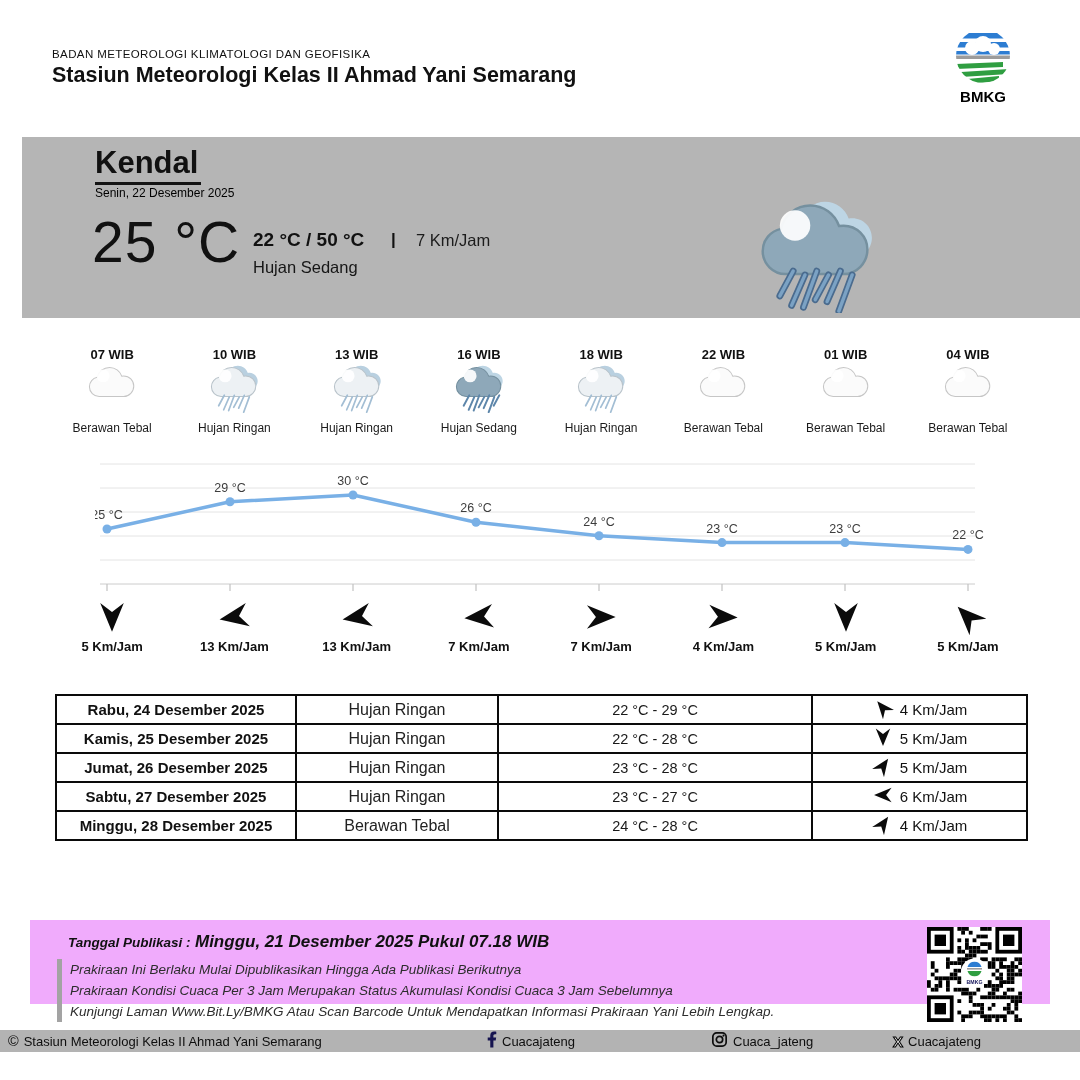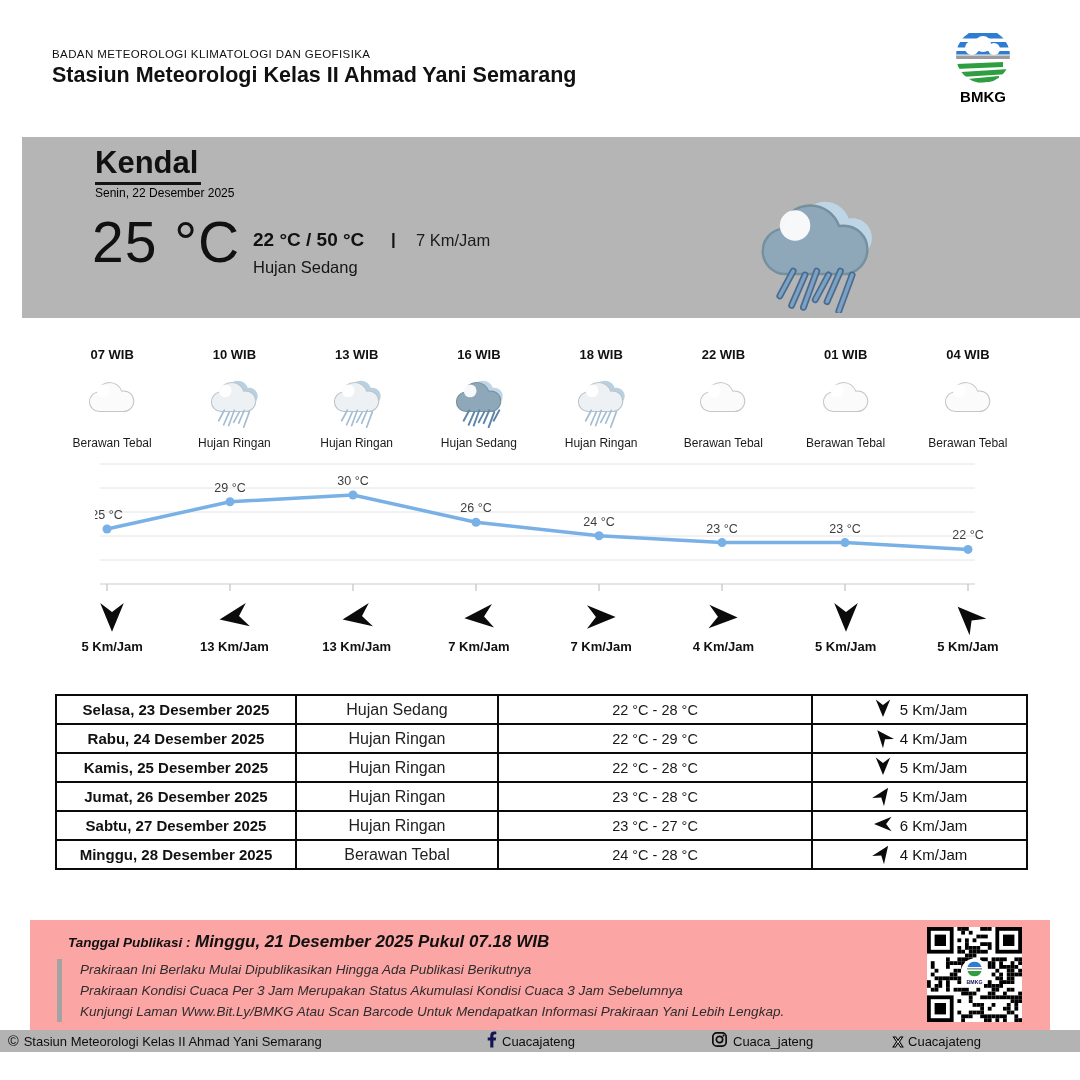--- a/index.html
+++ b/index.html
@@ -27,7 +27,7 @@
   
   .hourly{position:absolute;left:51px;top:347px;width:978px;display:flex}
   .hcell{flex:1;text-align:center}
-  .htime{font-size:13px;font-weight:700;margin-bottom:16px}
+  .htime{font-size:13px;font-weight:700;margin-bottom:1px}
   .hcond{font-size:12px;margin-top:4px;color:#1b1b1b}
 
   

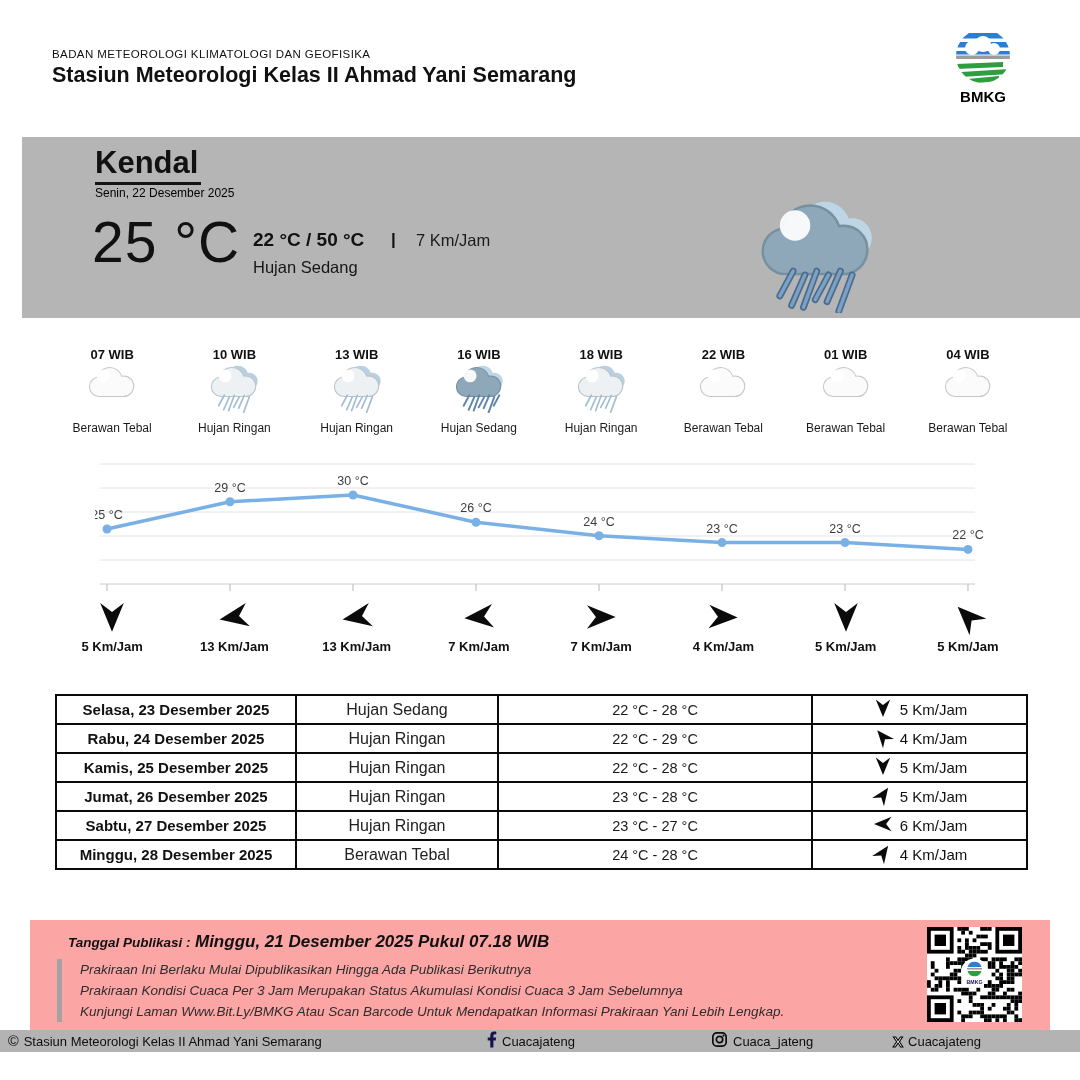--- a/index.html
+++ b/index.html
@@ -318,19 +318,6 @@
 
   <table class="daily">
     <tbody>
-        <tr>
-          <td class="d">Selasa, 23 Desember 2025</td>
-          <td class="c">Hujan Sedang</td>
-          <td class="t">22 °C - 28 °C</td>
-          <td class="w">
-            <span class="wcellin">
-              <span><svg width="22" height="22" viewBox="0 0 32 32">
-                  <path d="M16 3 L26.5 28.5 L16 20.5 L5.5 28.5 Z" fill="#0b0b0b" transform="rotate(180 16 16)"></path>
-                </svg></span>
-              <span>5 Km/Jam</span>
-            </span>
-          </td>
-        </tr>
         <tr>
           <td class="d">Rabu, 24 Desember 2025</td>
           <td class="c">Hujan Ringan</td>

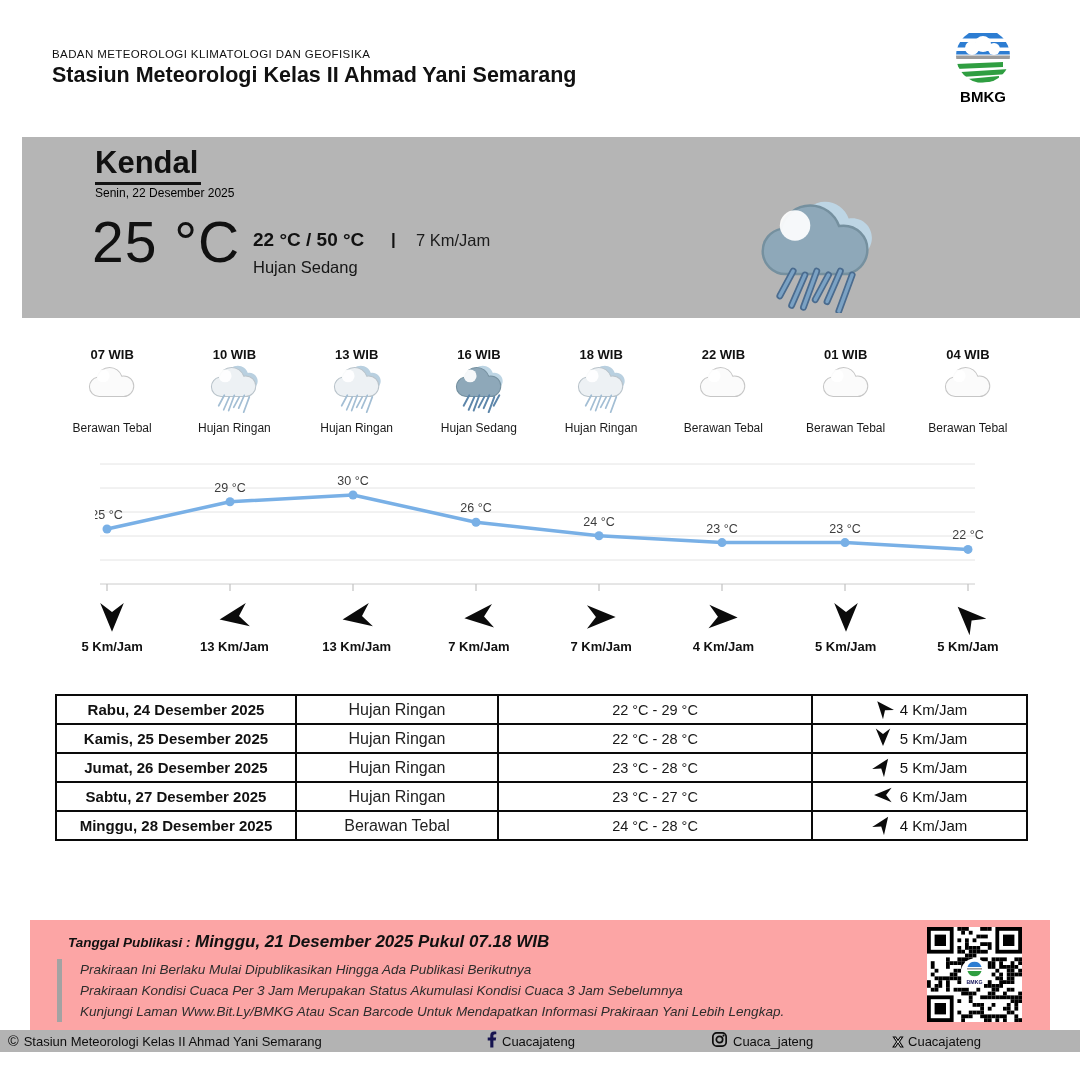--- a/index.html
+++ b/index.html
@@ -48,7 +48,7 @@
   .wcellin{display:flex;align-items:center;justify-content:center;gap:6px}
 
   
-  .footer{position:absolute;left:30px;top:920px;width:1020px;height:132px;background:#fca5a5}
+  .footer{position:absolute;left:30px;top:920px;width:1020px;height:84px;background:#f0abfc}
   .pub{position:absolute;left:38px;top:12px;font-style:italic}
   .publabel{font-size:13.5px;font-weight:700}
   .pubvalue{font-size:17px;font-weight:700}

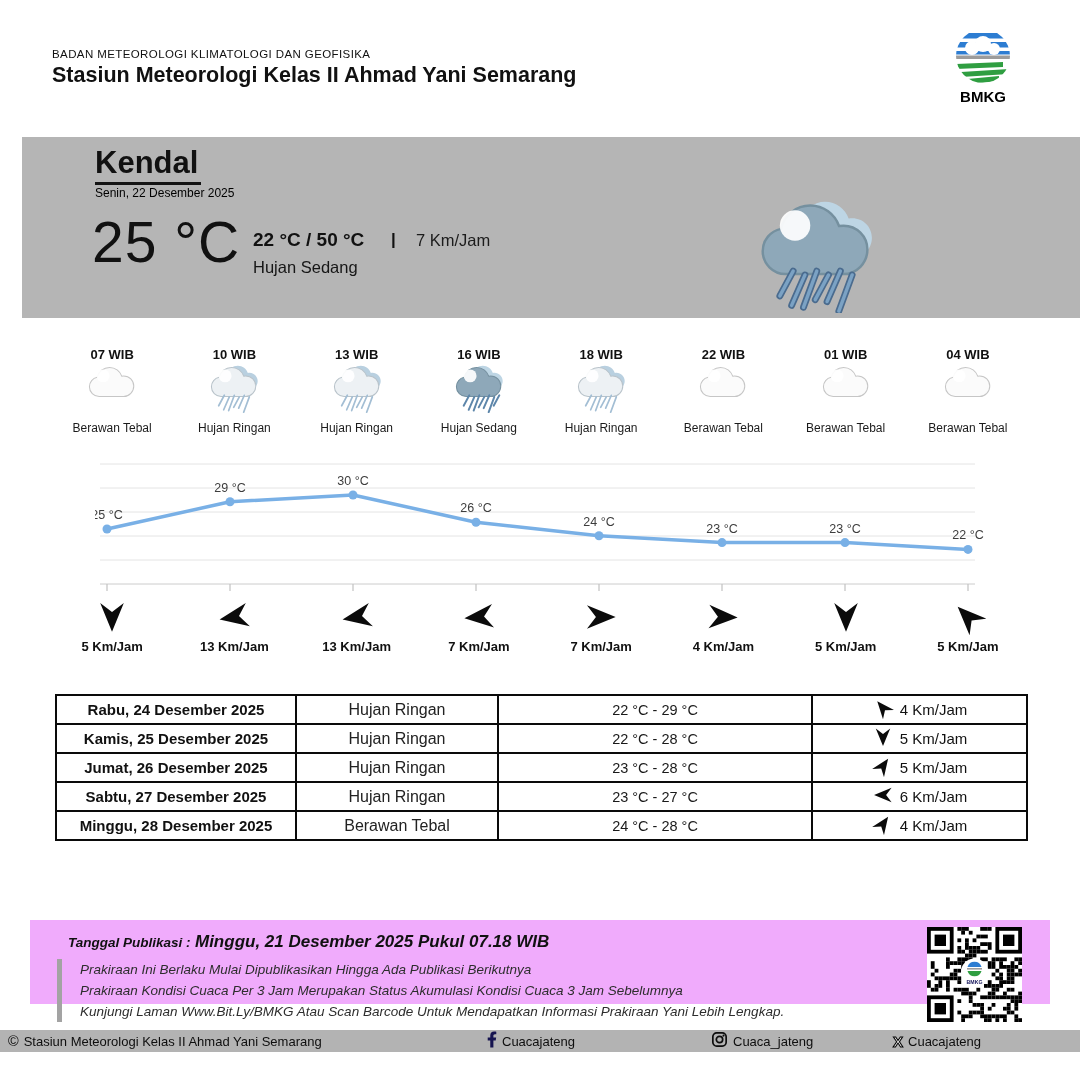--- a/index.html
+++ b/index.html
@@ -52,7 +52,7 @@
   .pub{position:absolute;left:38px;top:12px;font-style:italic}
   .publabel{font-size:13.5px;font-weight:700}
   .pubvalue{font-size:17px;font-weight:700}
-  .notes{position:absolute;left:27px;top:39px;border-left:5px solid #a3a3a3;padding-left:18px;
+  .notes{position:absolute;left:27px;top:39px;border-left:5px solid #a3a3a3;padding-left:8px;
          font-style:italic;font-size:13.5px;line-height:1.56;color:#2d2d2d}
   .qr{position:absolute;left:897px;top:7px}
 

